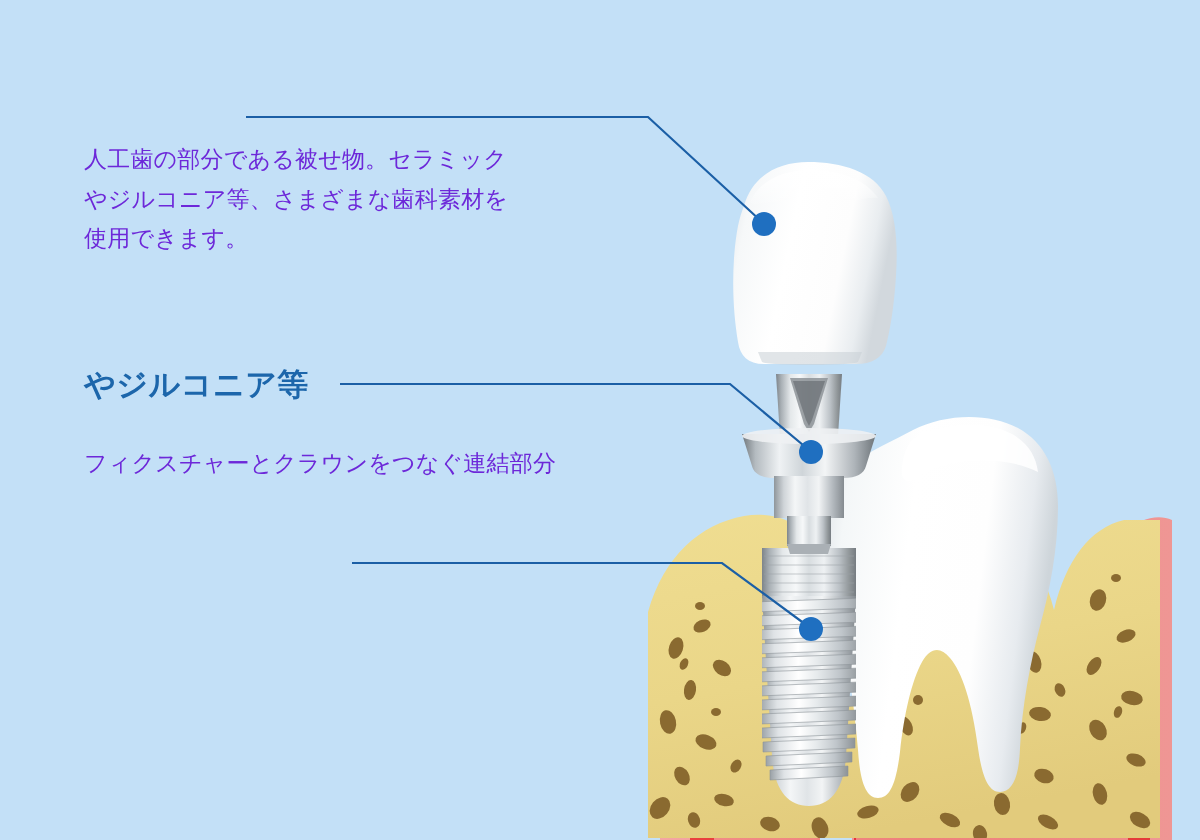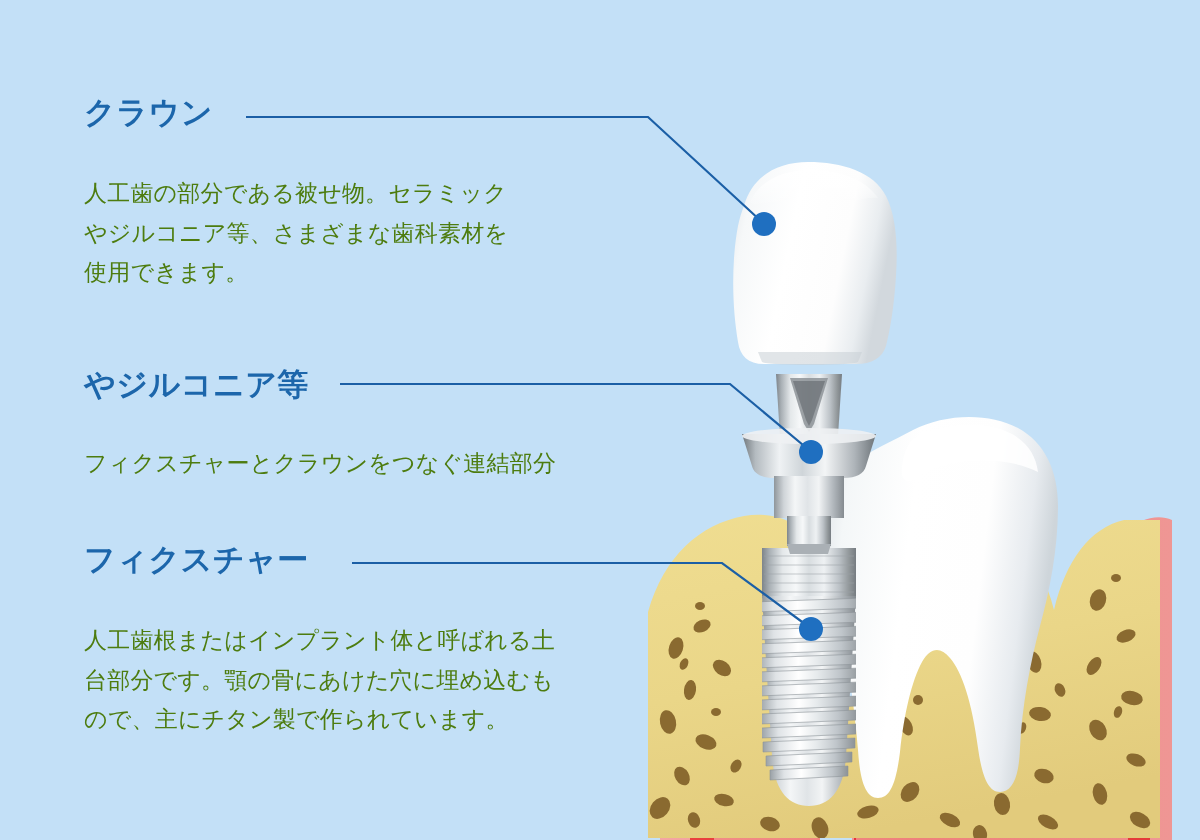--- a/index.html
+++ b/index.html
@@ -369,7 +369,6 @@
   </svg>
 
   <div class="block" id="blk-crown">
-    <p class="heading">クラウン</p>
     <p class="body-text">人工歯の部分である被せ物。セラミック
 やジルコニア等、さまざまな歯科素材を
 使用できます。</p>

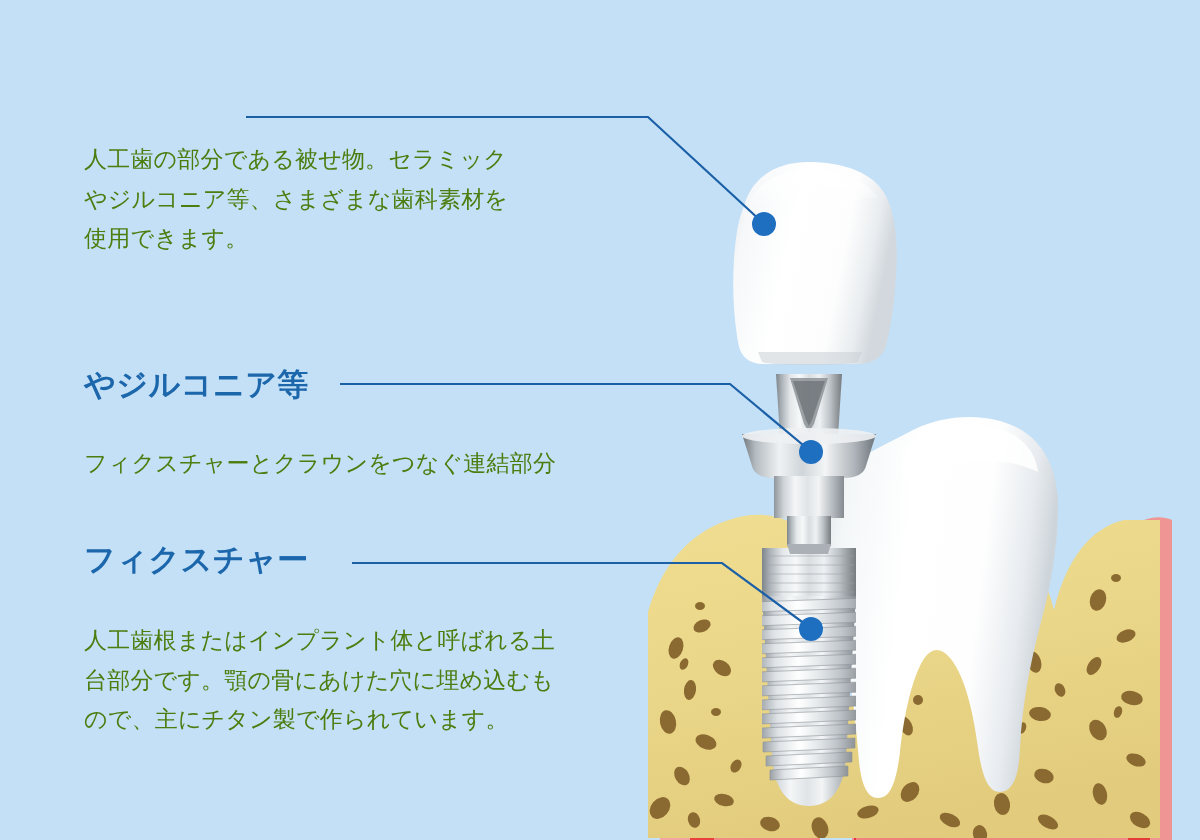--- a/index.html
+++ b/index.html
@@ -40,7 +40,7 @@
     margin: 0;
   }
   .body-text {
-    color: #4d7c0f;
+    color: #6d28d9;
     font-size: 23px;
     line-height: 1.72;
     letter-spacing: 0.2px;

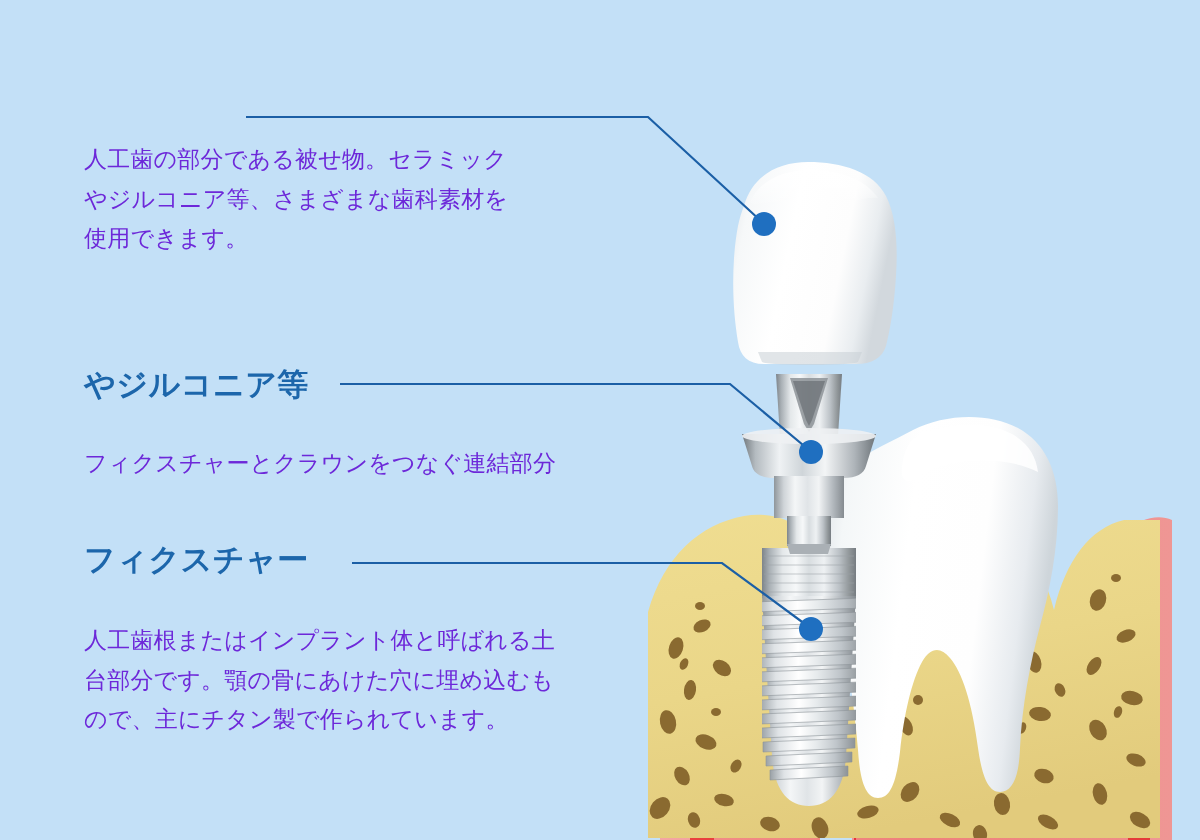--- a/index.html
+++ b/index.html
@@ -379,12 +379,6 @@
     <p class="body-text">フィクスチャーとクラウンをつなぐ連結部分</p>
   </div>
 
-  <div class="block" id="blk-fix">
-    <p class="heading">フィクスチャー</p>
-    <p class="body-text">人工歯根またはインプラント体と呼ばれる土
-台部分です。顎の骨にあけた穴に埋め込むも
-ので、主にチタン製で作られています。</p>
-  </div>
 
 </div>
 

